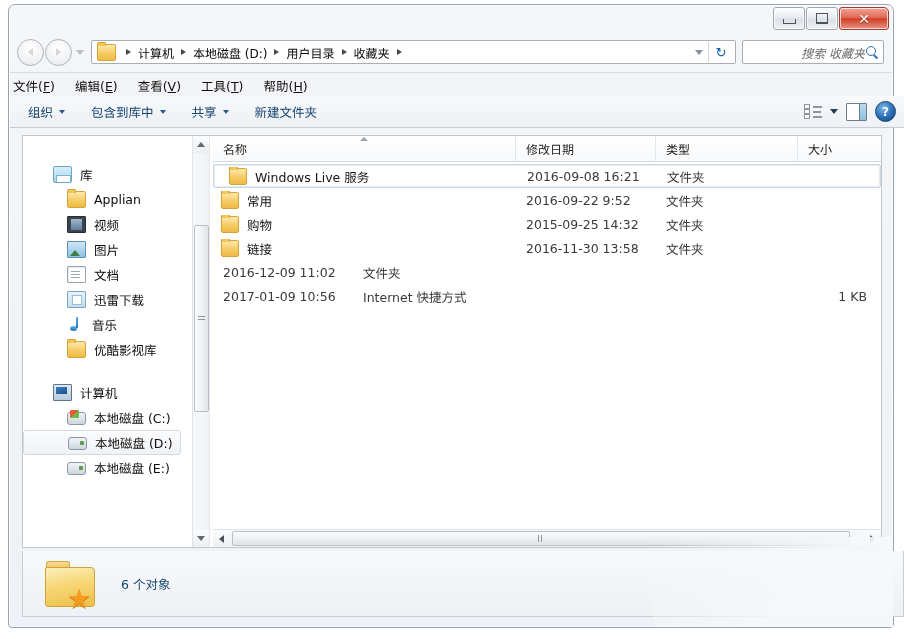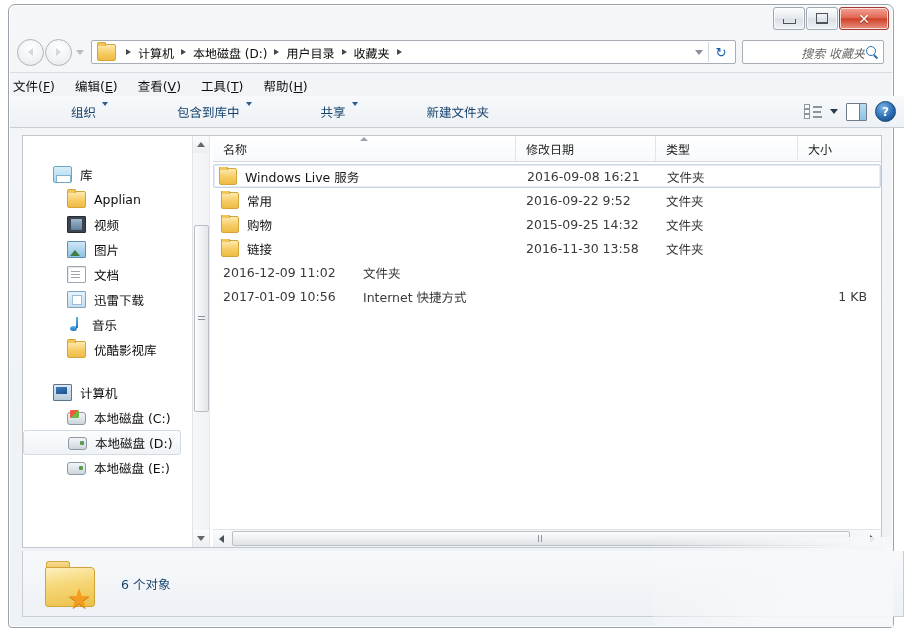--- a/index.html
+++ b/index.html
@@ -257,12 +257,11 @@
   }
   .tbitem {
     display: flex;
-    align-items: flex-start;
+    align-items: center;
     font-size: 12.5px;
     color: #16436e;
     margin-right: 26px;
     white-space: nowrap;
-    margin-left: 43px;
   }
   .tbitem .caret-dn {
     margin-left: 6px;

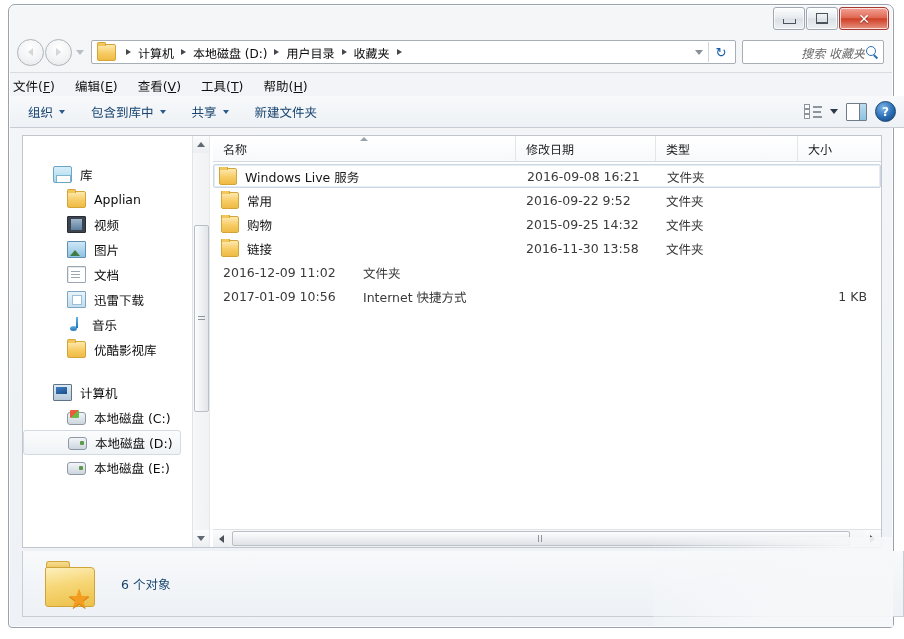--- a/index.html
+++ b/index.html
@@ -663,7 +663,7 @@
   .cell.date { width: 140px; flex: none; color: #3a3a3a; }
   .cell.type { width: 142px; flex: none; color: #3a3a3a; }
   .cell.size { flex: 1 1 auto; color: #3a3a3a; text-align: right; padding-right: 14px; }
-  .row.focused .cell.name { padding-left: 5px; }
+  .row.focused .cell.name { padding-left: 15px; }
   .file-ico {
     width: 16px; height: 15px;
     flex: none;

